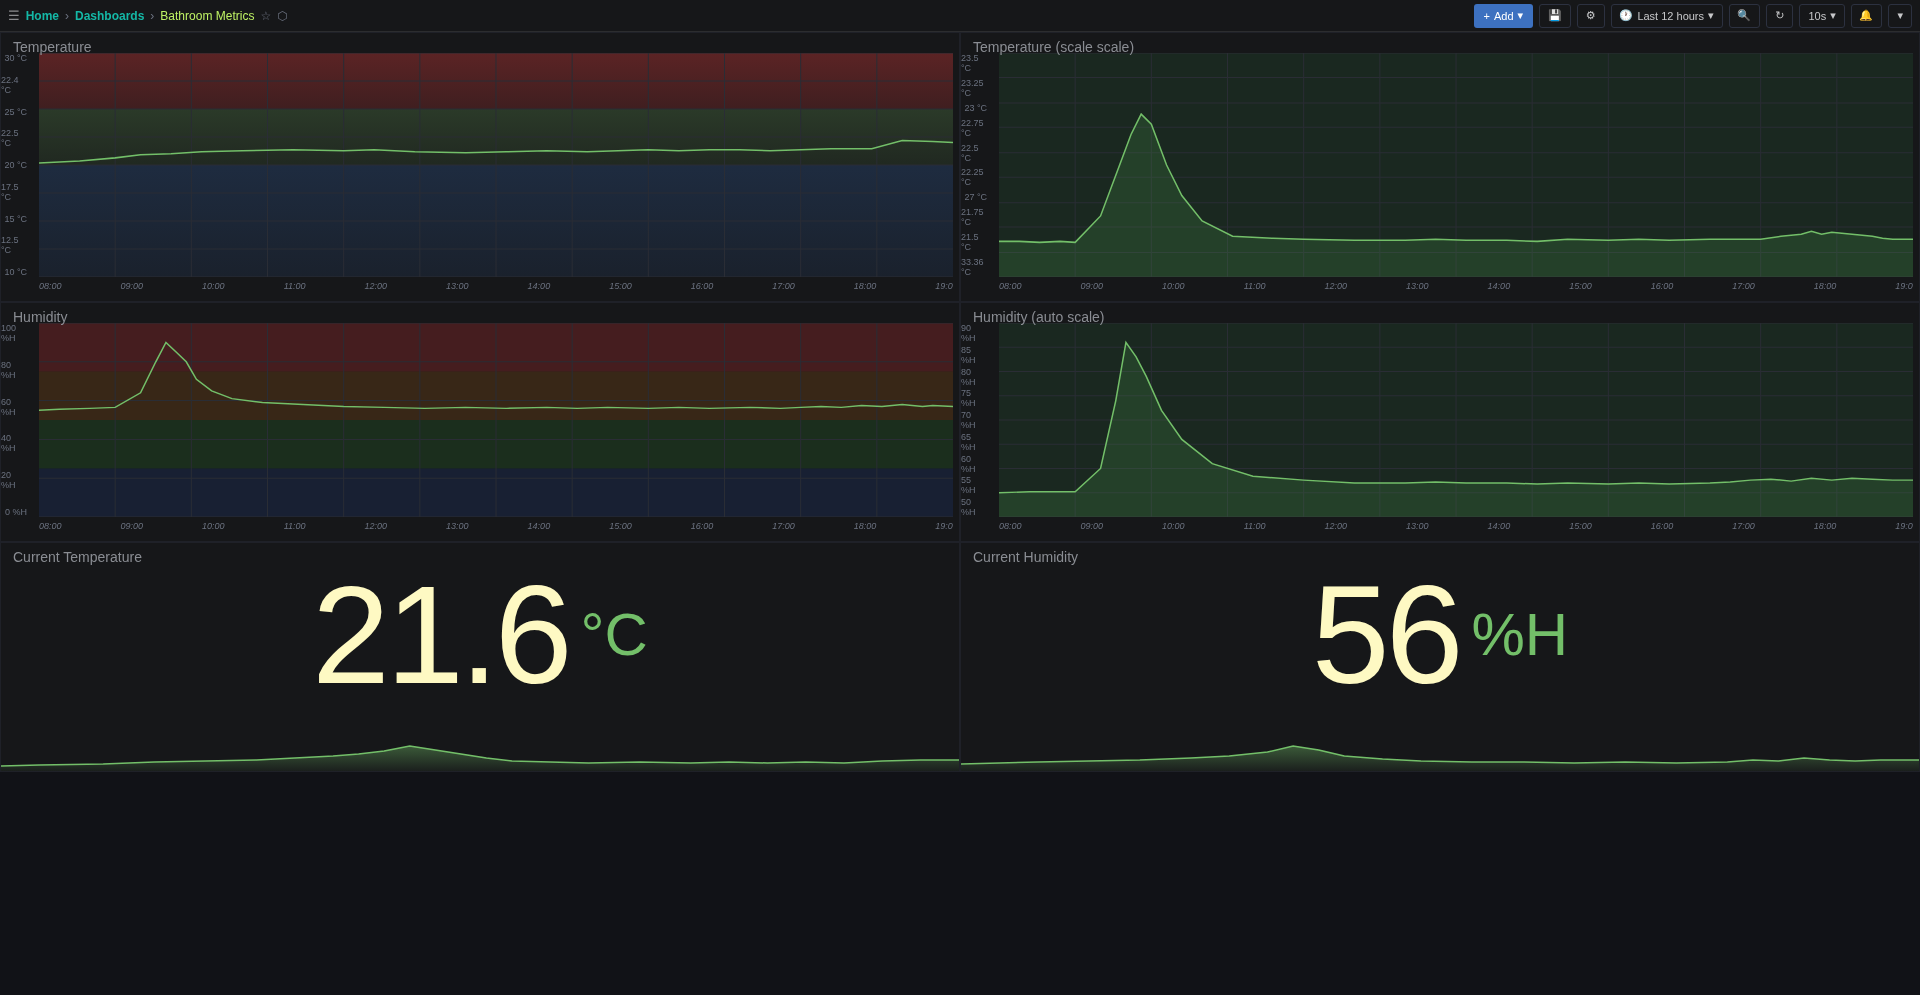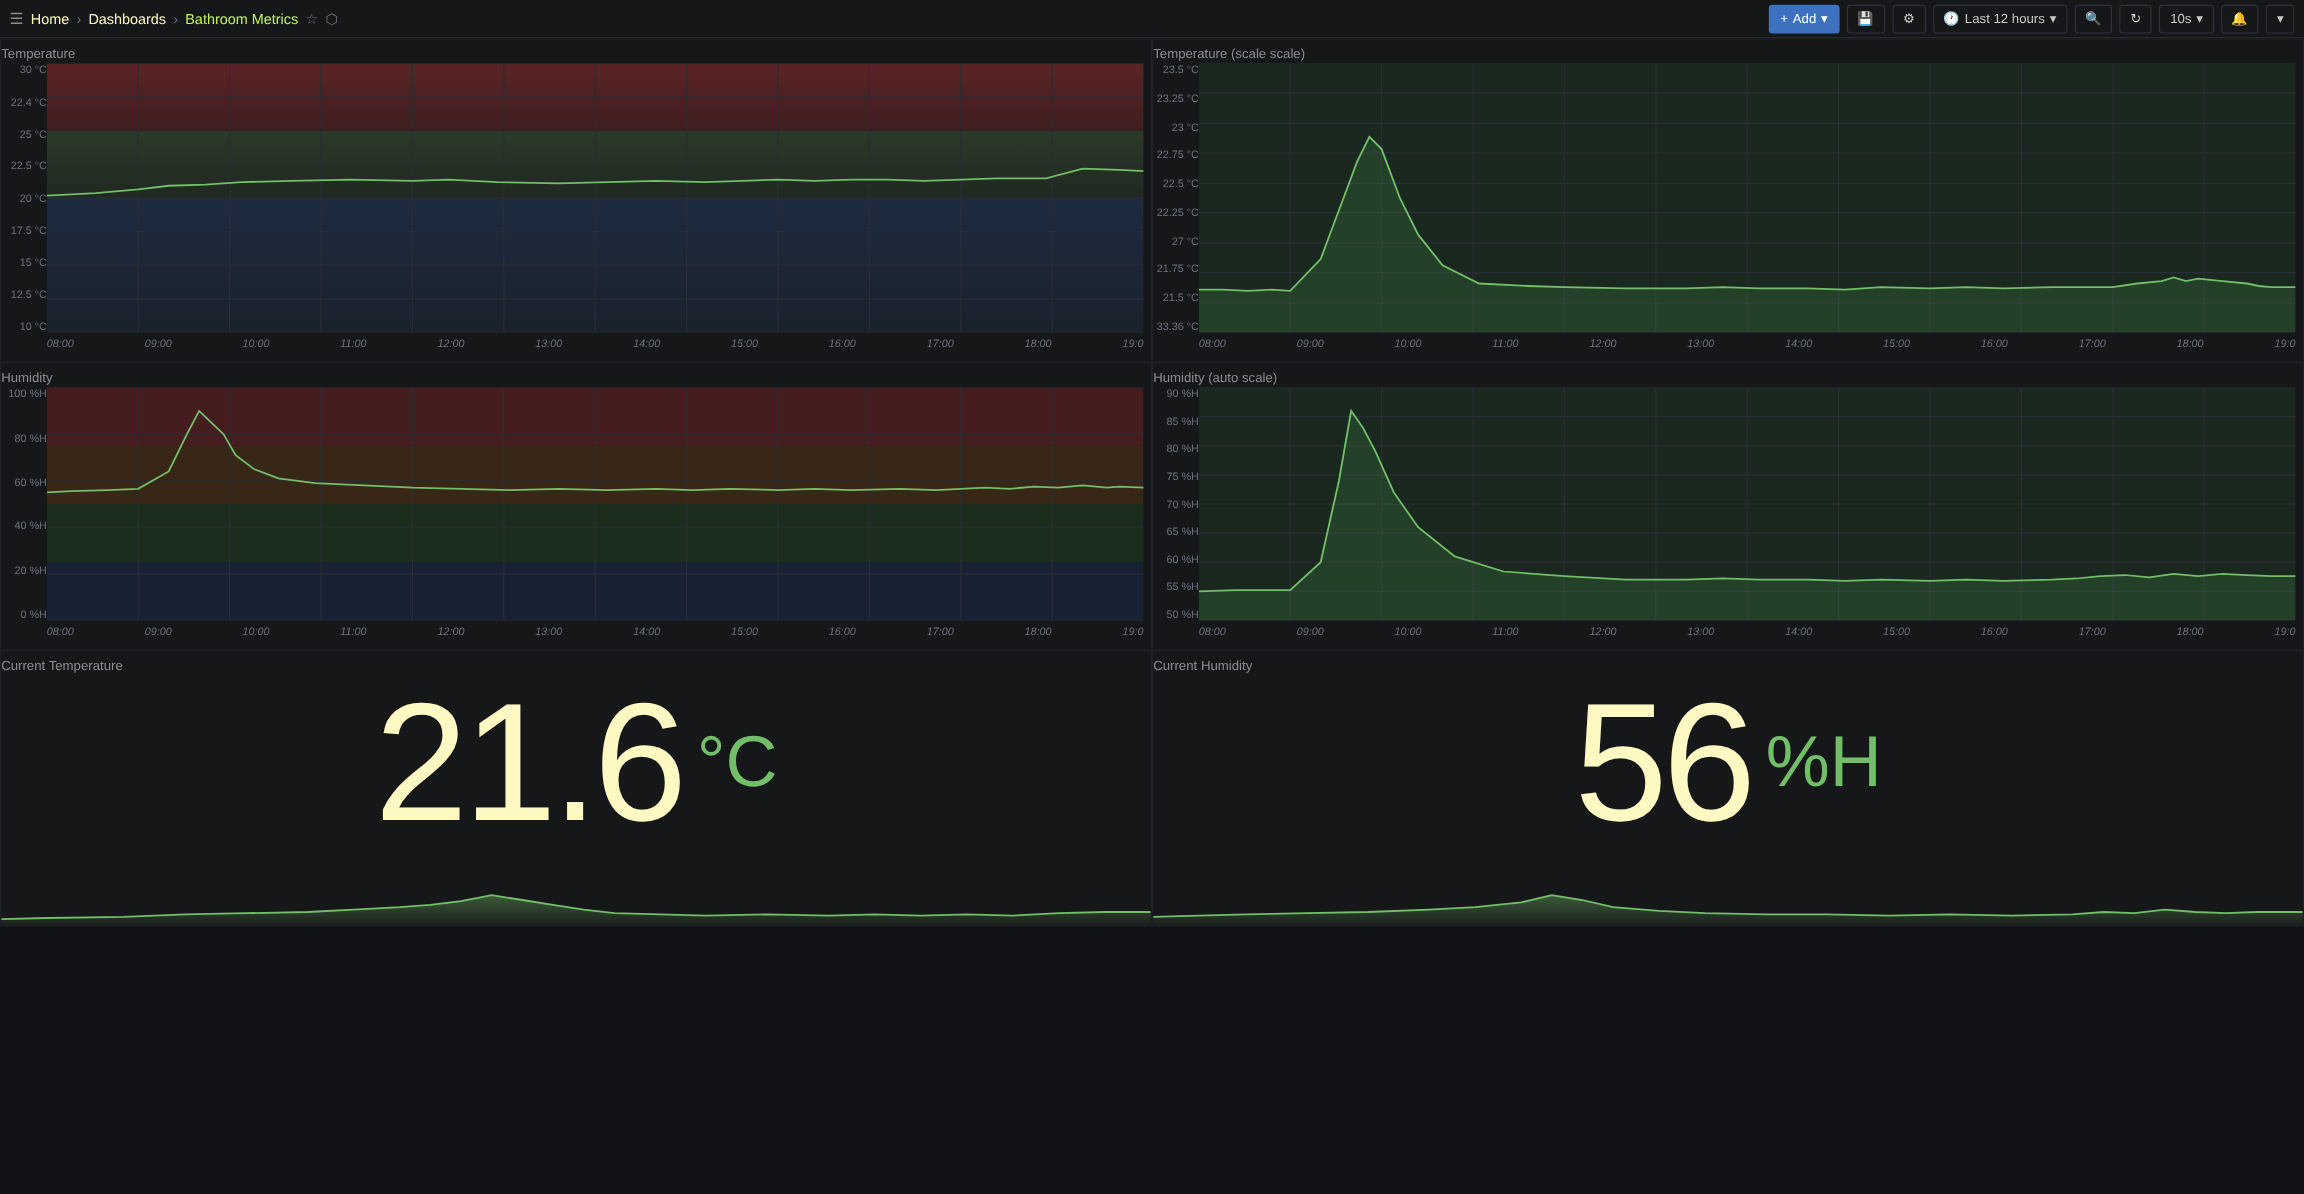--- a/index.html
+++ b/index.html
@@ -35,8 +35,9 @@
       gap: 6px;
     }
     .breadcrumb-item {
-      color: #fef9c3;
+      color: #14b8a6;
       cursor: pointer;
+      font-weight: bold;
     }
     .breadcrumb-sep { color: #6c7280; }
     .breadcrumb-current { color: #bef264; font-weight: 500; }

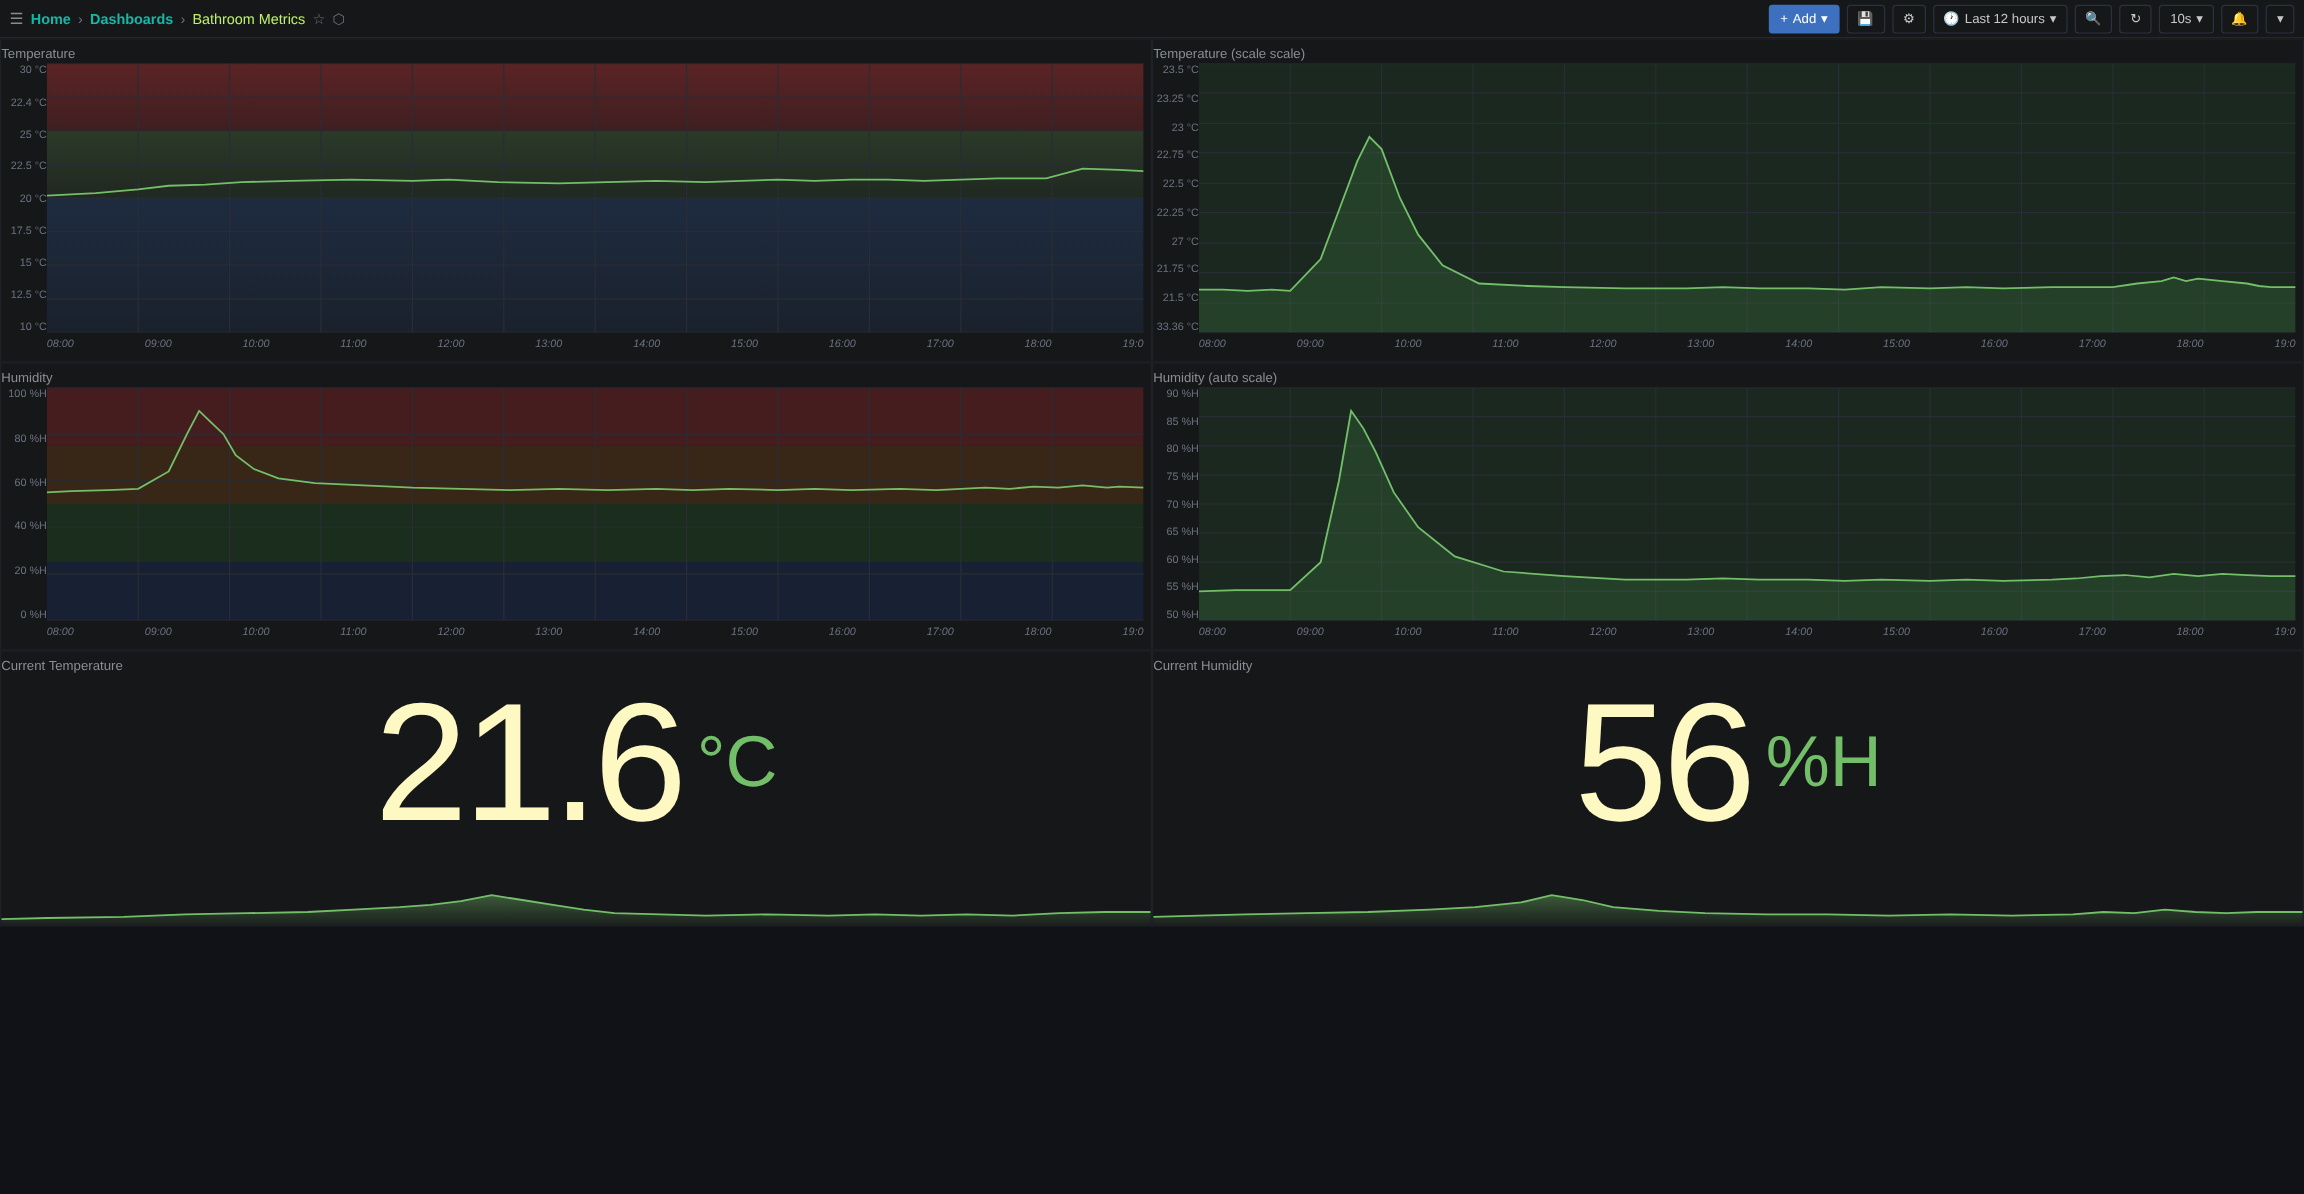--- a/index.html
+++ b/index.html
@@ -92,8 +92,8 @@
     .panel-title {
       position: absolute;
       top: 6px;
-      left: 0;
-      font-size: 11px;
+      left: 12px;
+      font-size: 14px;
       color: #8a8d93;
       z-index: 10;
       font-weight: 500;

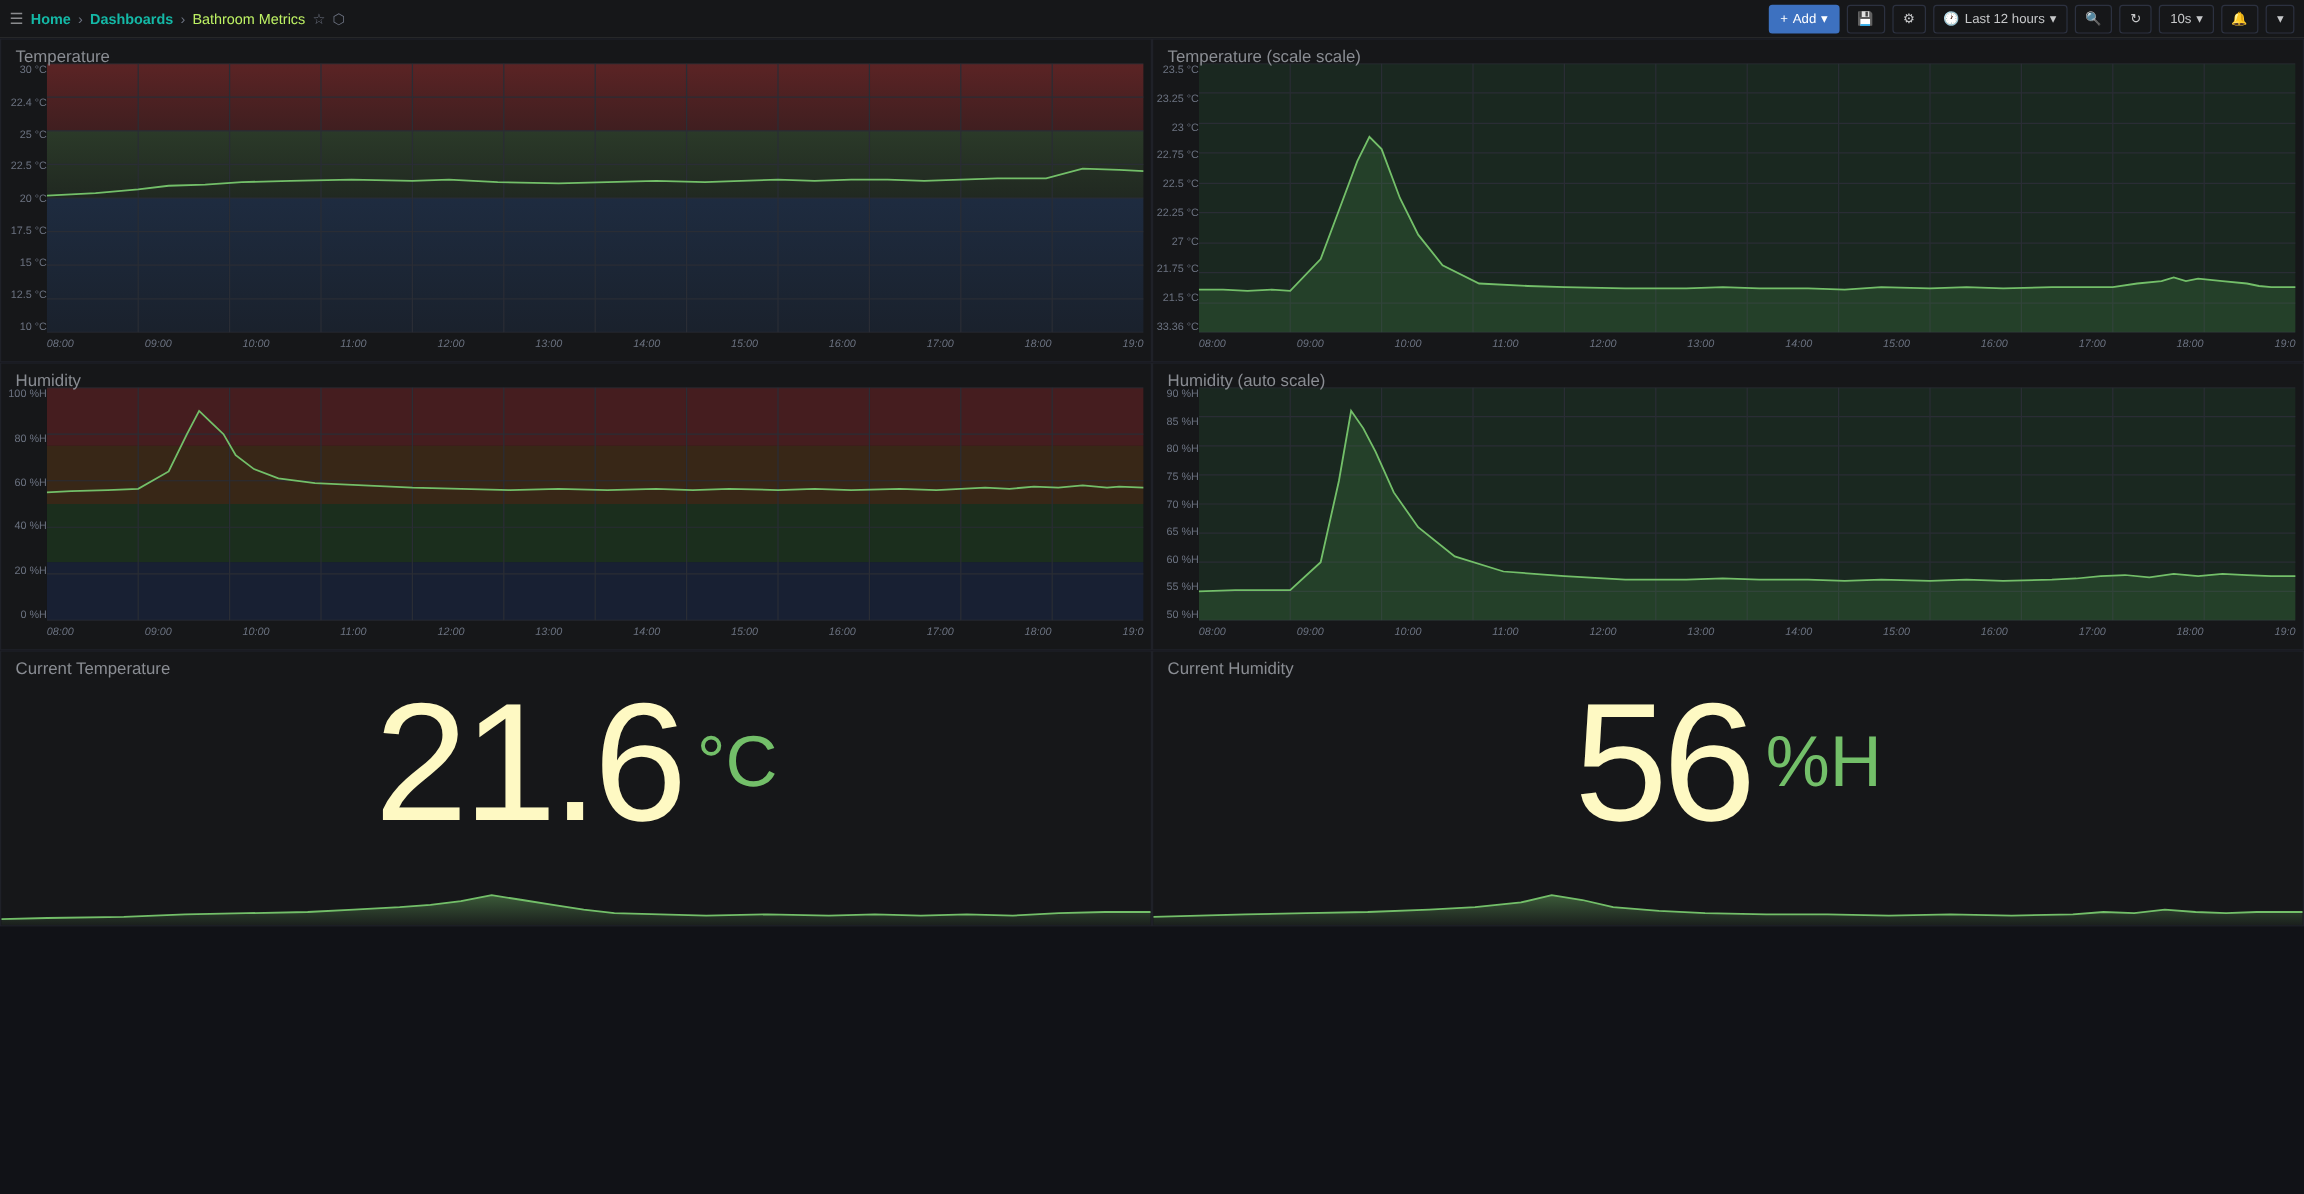--- a/index.html
+++ b/index.html
@@ -117,7 +117,7 @@
       flex-direction: column;
       justify-content: space-between;
       align-items: flex-end;
-      padding-right: 0;
+      padding-right: 12px;
     }
     .y-label {
       font-size: 9px;

